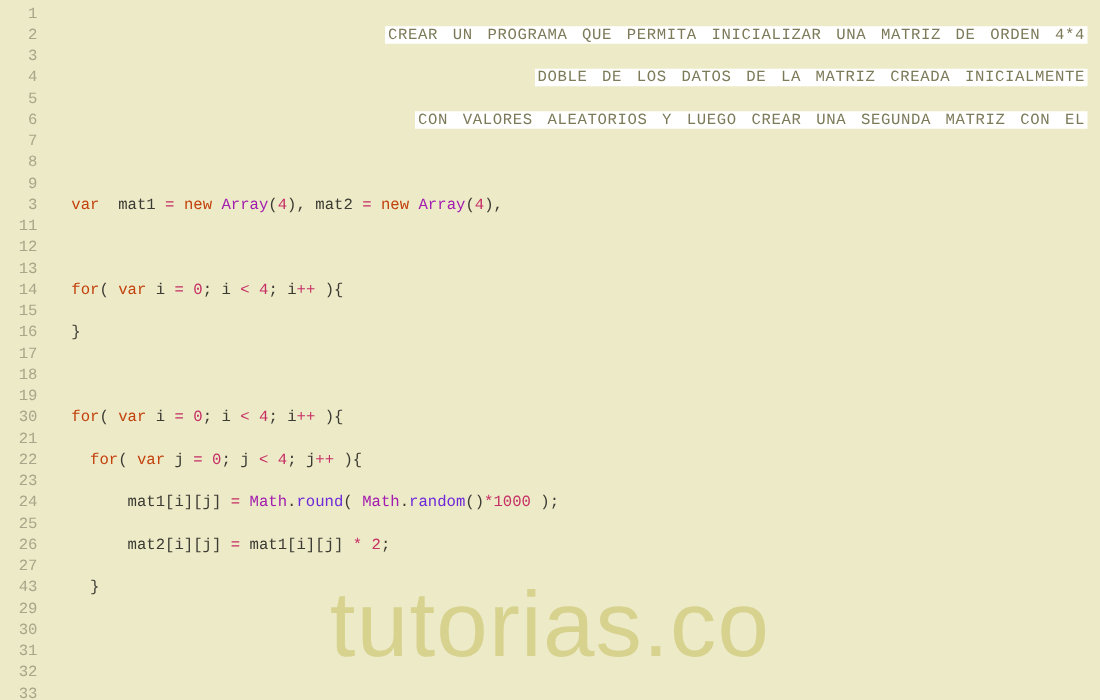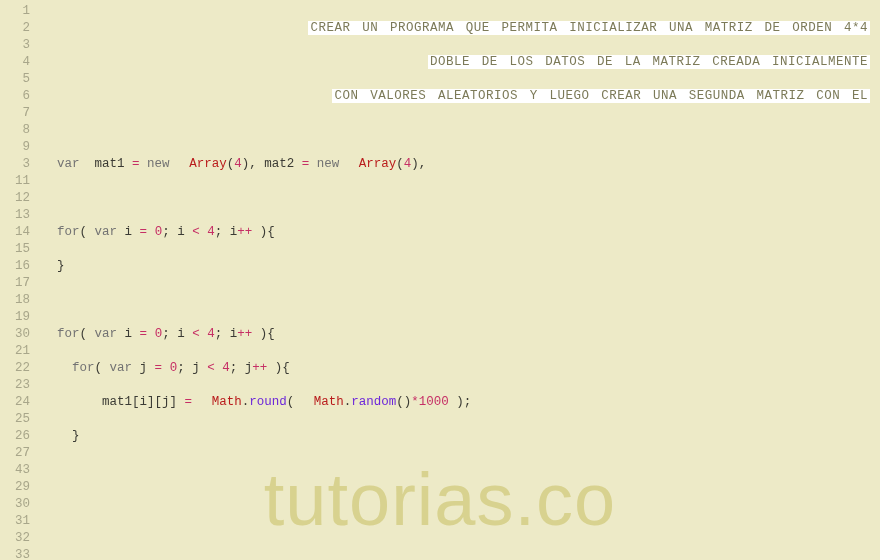--- a/index.html
+++ b/index.html
@@ -43,7 +43,7 @@
     letter-spacing: 0.04em;
     word-spacing: 0.3em;
   }
-  .kw  { color: #737373; }
+  .kw  { color: #c2410c; }
   .num { color: #c62f65; }
   .id  { color: #3b3b34; }
   .cls { color: #b91c1c; margin-left: 12px; }

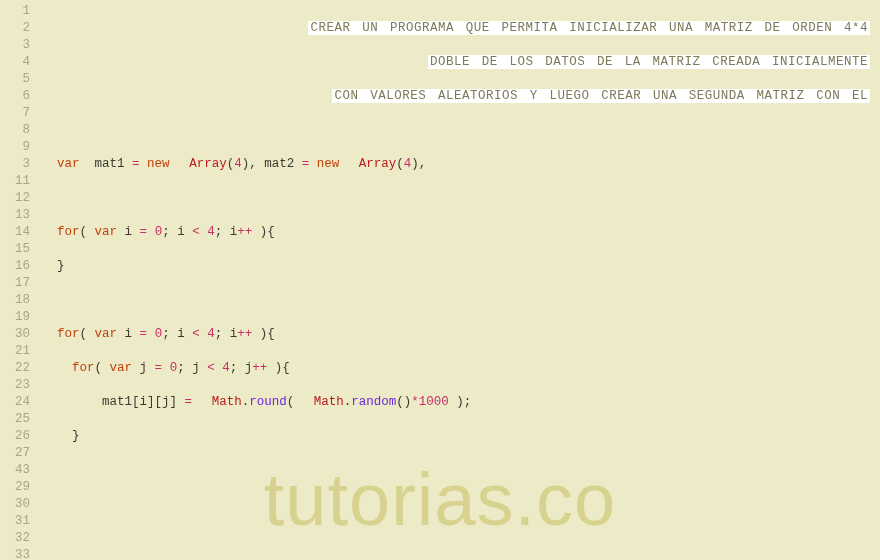--- a/index.html
+++ b/index.html
@@ -46,7 +46,7 @@
   .kw  { color: #c2410c; }
   .num { color: #c62f65; }
   .id  { color: #3b3b34; }
-  .cls { color: #b91c1c; margin-left: 12px; }
+  .cls { color: #a21caf; }
   .fn  { color: #6d28d9; }
   .op  { color: #c62f65; }
   .watermark {

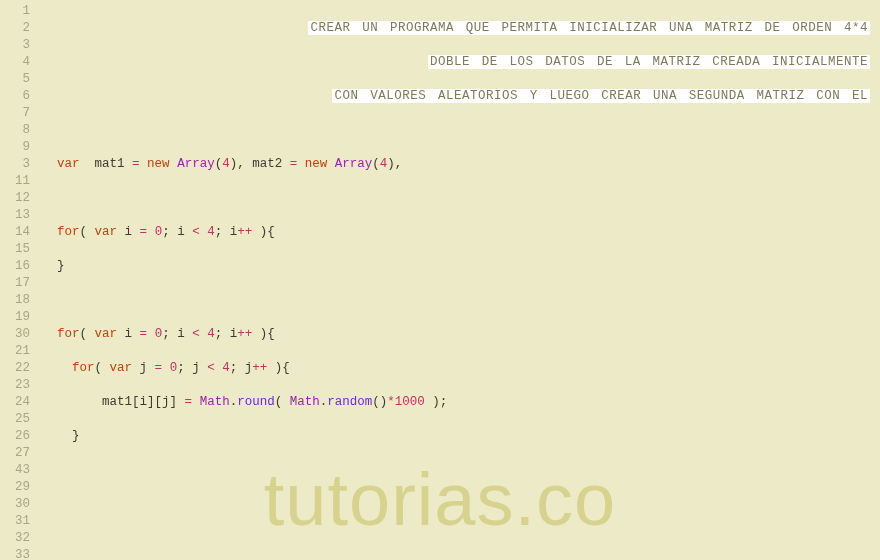--- a/index.html
+++ b/index.html
@@ -117,6 +117,7 @@
 <span class="line">  <span class="kw">for</span>( <span class="kw">var</span> <span class="id">i</span> <span class="op">=</span> <span class="num">0</span>; <span class="id">i</span> <span class="op">&lt;</span> <span class="num">4</span>; <span class="id">i</span><span class="op">++</span> ){</span>
 <span class="line">    <span class="kw">for</span>( <span class="kw">var</span> <span class="id">j</span> <span class="op">=</span> <span class="num">0</span>; <span class="id">j</span> <span class="op">&lt;</span> <span class="num">4</span>; <span class="id">j</span><span class="op">++</span> ){</span>
 <span class="line">        <span class="id">mat1</span>[<span class="id">i</span>][<span class="id">j</span>] <span class="op">=</span> <span class="cls">Math</span>.<span class="fn">round</span>( <span class="cls">Math</span>.<span class="fn">random</span>()<span class="op">*</span><span class="num">1000</span> );</span>
+<span class="line">        <span class="id">mat2</span>[<span class="id">i</span>][<span class="id">j</span>] <span class="op">=</span> <span class="id">mat1</span>[<span class="id">i</span>][<span class="id">j</span>] <span class="op">*</span> <span class="num">2</span>;</span>
 <span class="line">    }</span>
 
 

